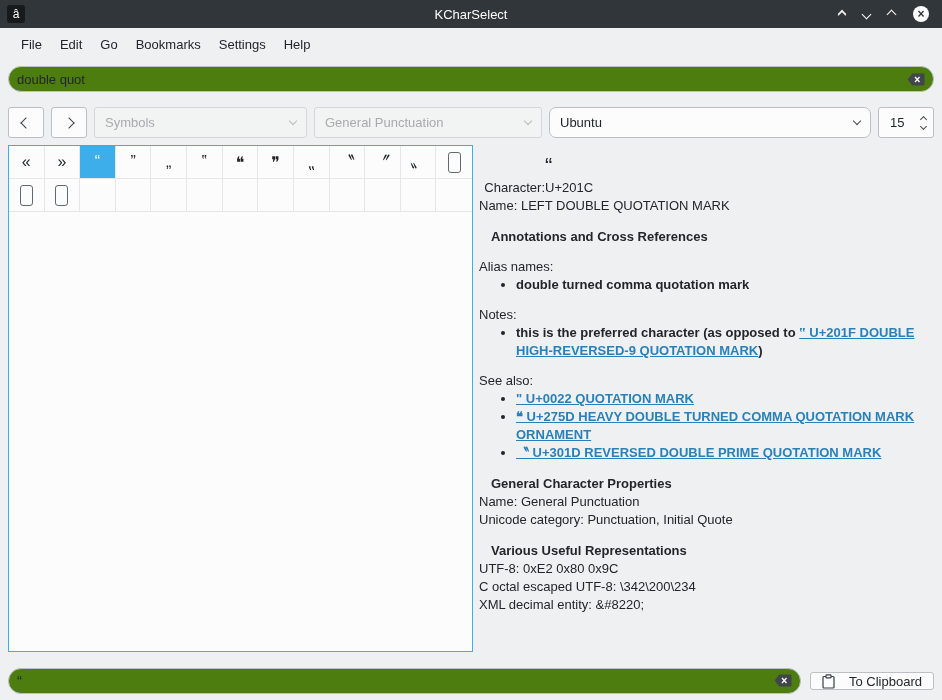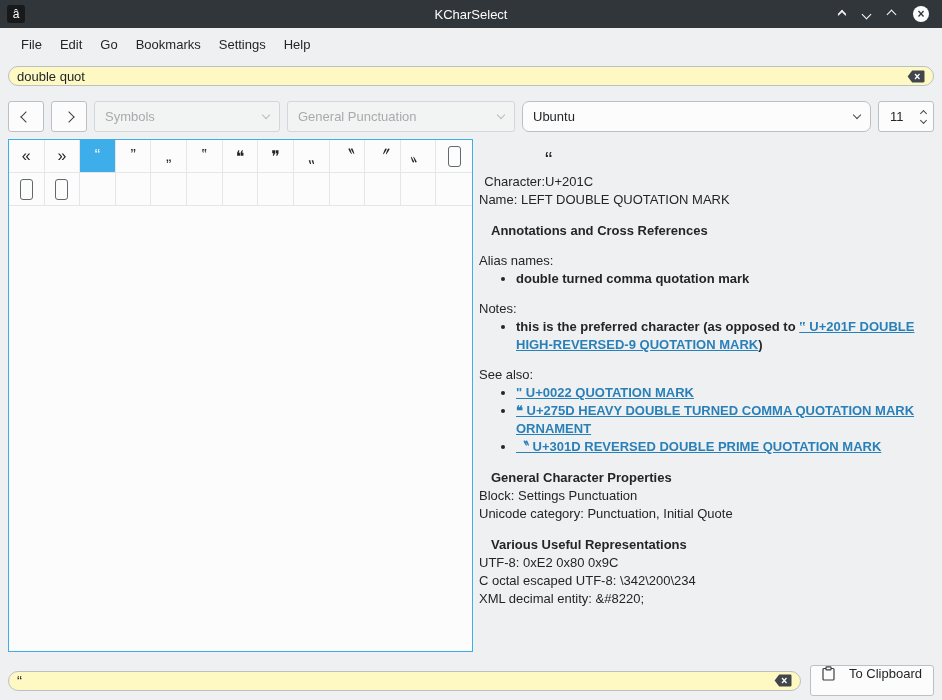--- a/index.html
+++ b/index.html
@@ -33,7 +33,7 @@
 .menu-item { padding: 5px 9px; border-radius: 3px; }
 
 
-.text-input { height: 20px; background: #fef9c3; border: 1px solid #bcc0c4; border-radius: 13px; display: flex; align-items: center; padding: 0 8px; }
+.text-input { height: 26px; background: #4d7c0f; border: 1px solid #bcc0c4; border-radius: 13px; display: flex; align-items: center; padding: 0 8px; }
 .text-input input { flex: 1; border: none; outline: none; background: transparent; font-family: inherit; font-size: 13px; color: #232629; padding: 0; }
 .search-row { padding: 5px 8px 6px; flex: 0 0 auto; }
 .clear-icon { flex: 0 0 auto; margin-left: 6px; display: flex; }

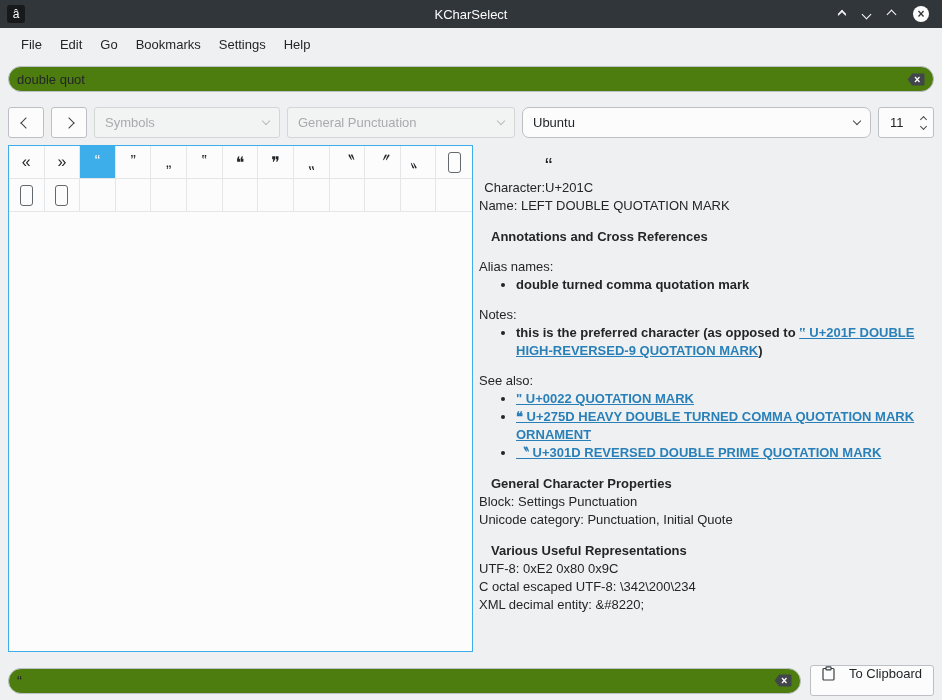--- a/index.html
+++ b/index.html
@@ -46,7 +46,7 @@
 .combo .chev { width: 6px; height: 6px; border-color: #45494d; margin-top: -3px; flex: 0 0 auto; }
 .combo.disabled { background: #f2f3f3; color: #a8abad; border-color: #d4d6d7; }
 .combo.disabled .chev { border-color: #b7babc; }
-.combo-symbols { width: 186px; }
+.combo-symbols { width: 213px; }
 .combo-section { width: 228px; }
 .combo-font { flex: 1; border-radius: 7px; }
 .combo .combo-value { white-space: nowrap; overflow: hidden; }

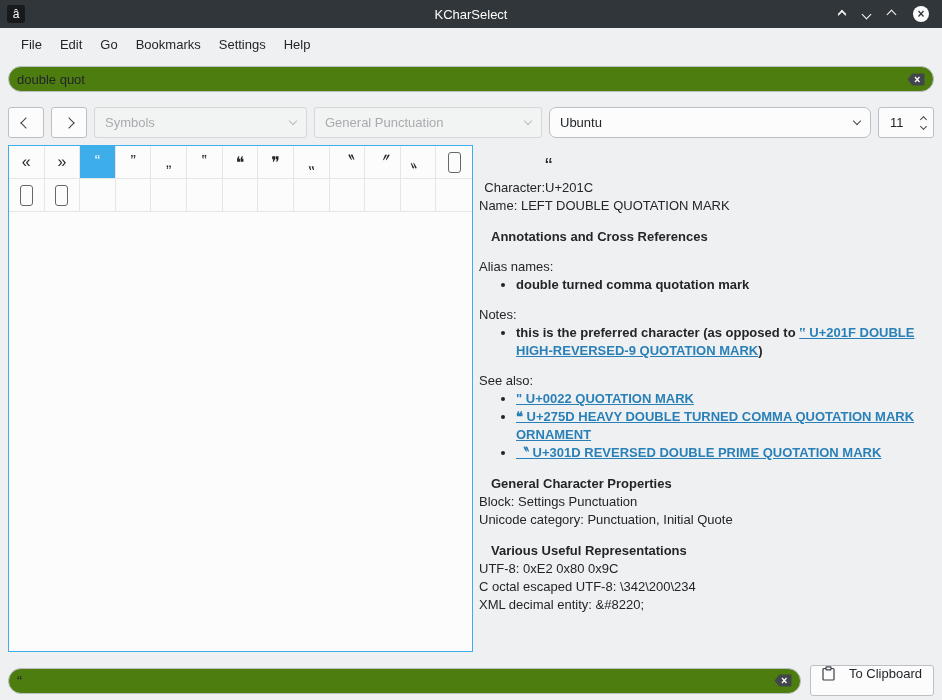--- a/index.html
+++ b/index.html
@@ -145,7 +145,7 @@
       <span class="chev down"></span>
     </div>
     <div class="spinbox">
-      <span>11</span>
+      <span>15</span>
       <span class="spin-arrows">
         <span class="chev up"></span>
         <span class="chev down"></span>

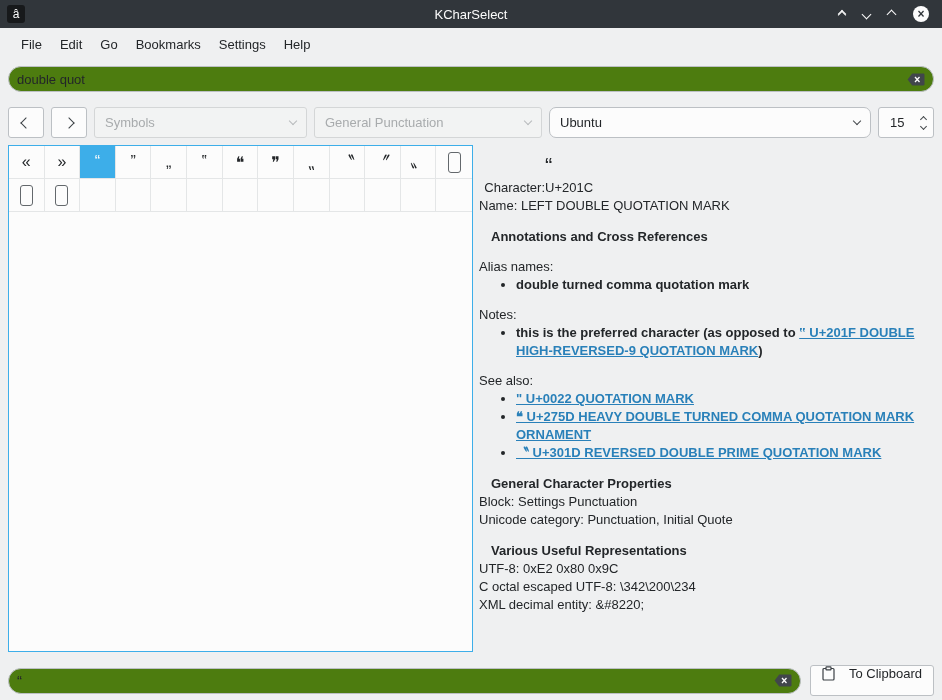--- a/index.html
+++ b/index.html
@@ -221,7 +221,7 @@
       </ul>
 
       <h3>General Character Properties</h3>
-      <p class="tight">Block: Settings Punctuation</p>
+      <p class="tight">Name: General Punctuation</p>
       <p class="tight">Unicode category: Punctuation, Initial Quote</p>
 
       <h3>Various Useful Representations</h3>

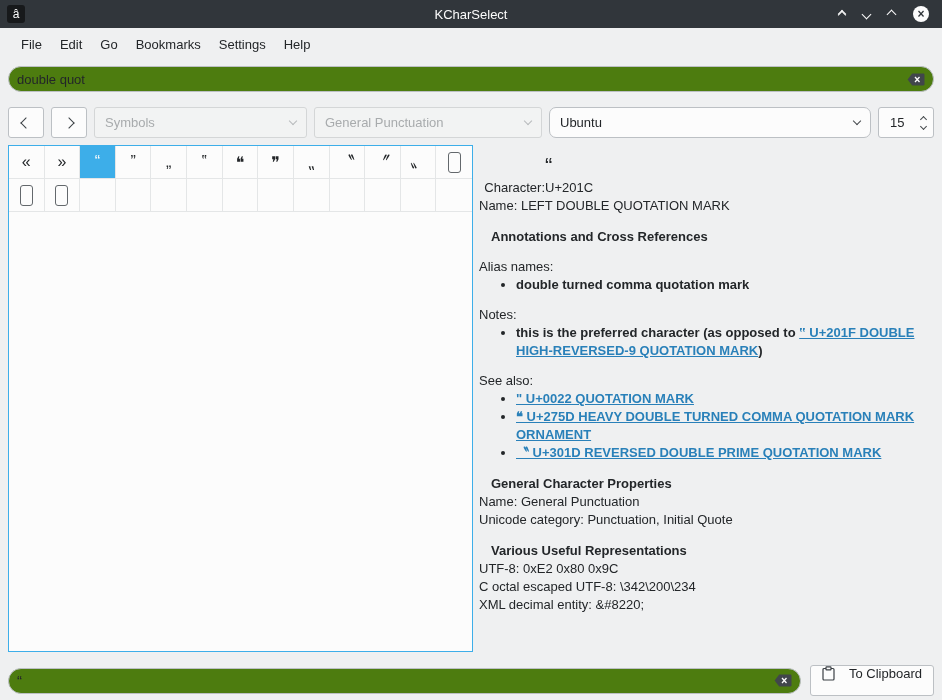--- a/index.html
+++ b/index.html
@@ -79,7 +79,7 @@
 .bottom-bar { display: flex; gap: 9px; align-items: center; padding: 9px 8px 0; flex: 0 0 auto; height: 48px; }
 .bottom-input { flex: 1; }
 .bottom-input input { font-size: 15px; }
-.clip-btn { height: 31px; background: #fcfcfc; border: 1px solid #bcc0c4; border-radius: 3px; display: flex; align-items: flex-start; gap: 14px; padding: 0 11px; font-size: 13px; font-family: inherit; color: #232629; }
+.clip-btn { height: 18px; background: #fcfcfc; border: 1px solid #bcc0c4; border-radius: 3px; display: flex; align-items: flex-end; gap: 14px; padding: 0 11px; font-size: 13px; font-family: inherit; color: #232629; }
 </style>
 </head>
 <body>

